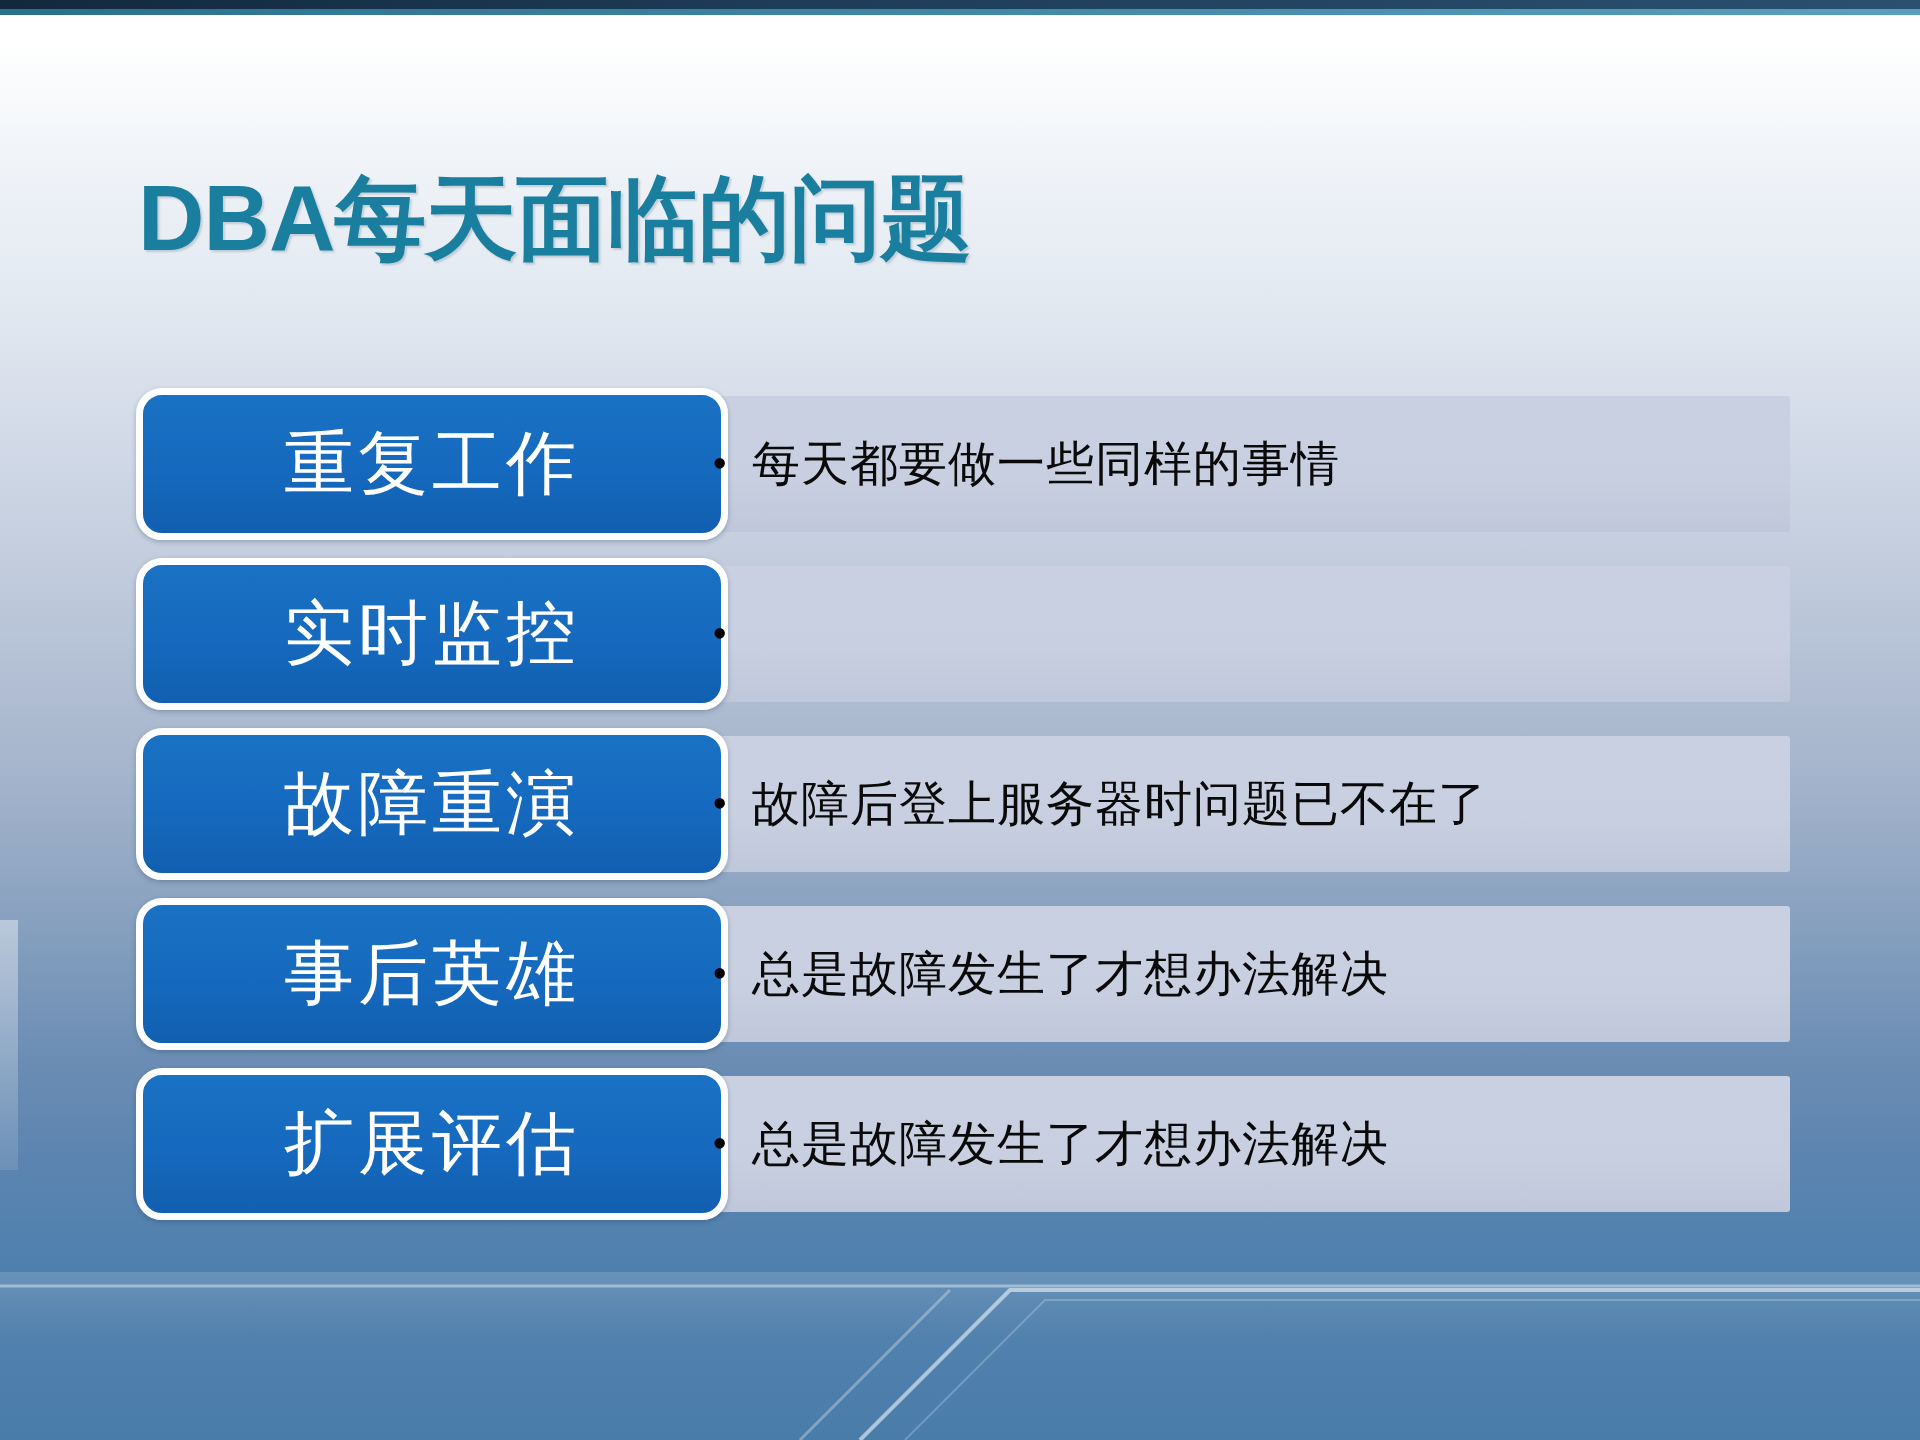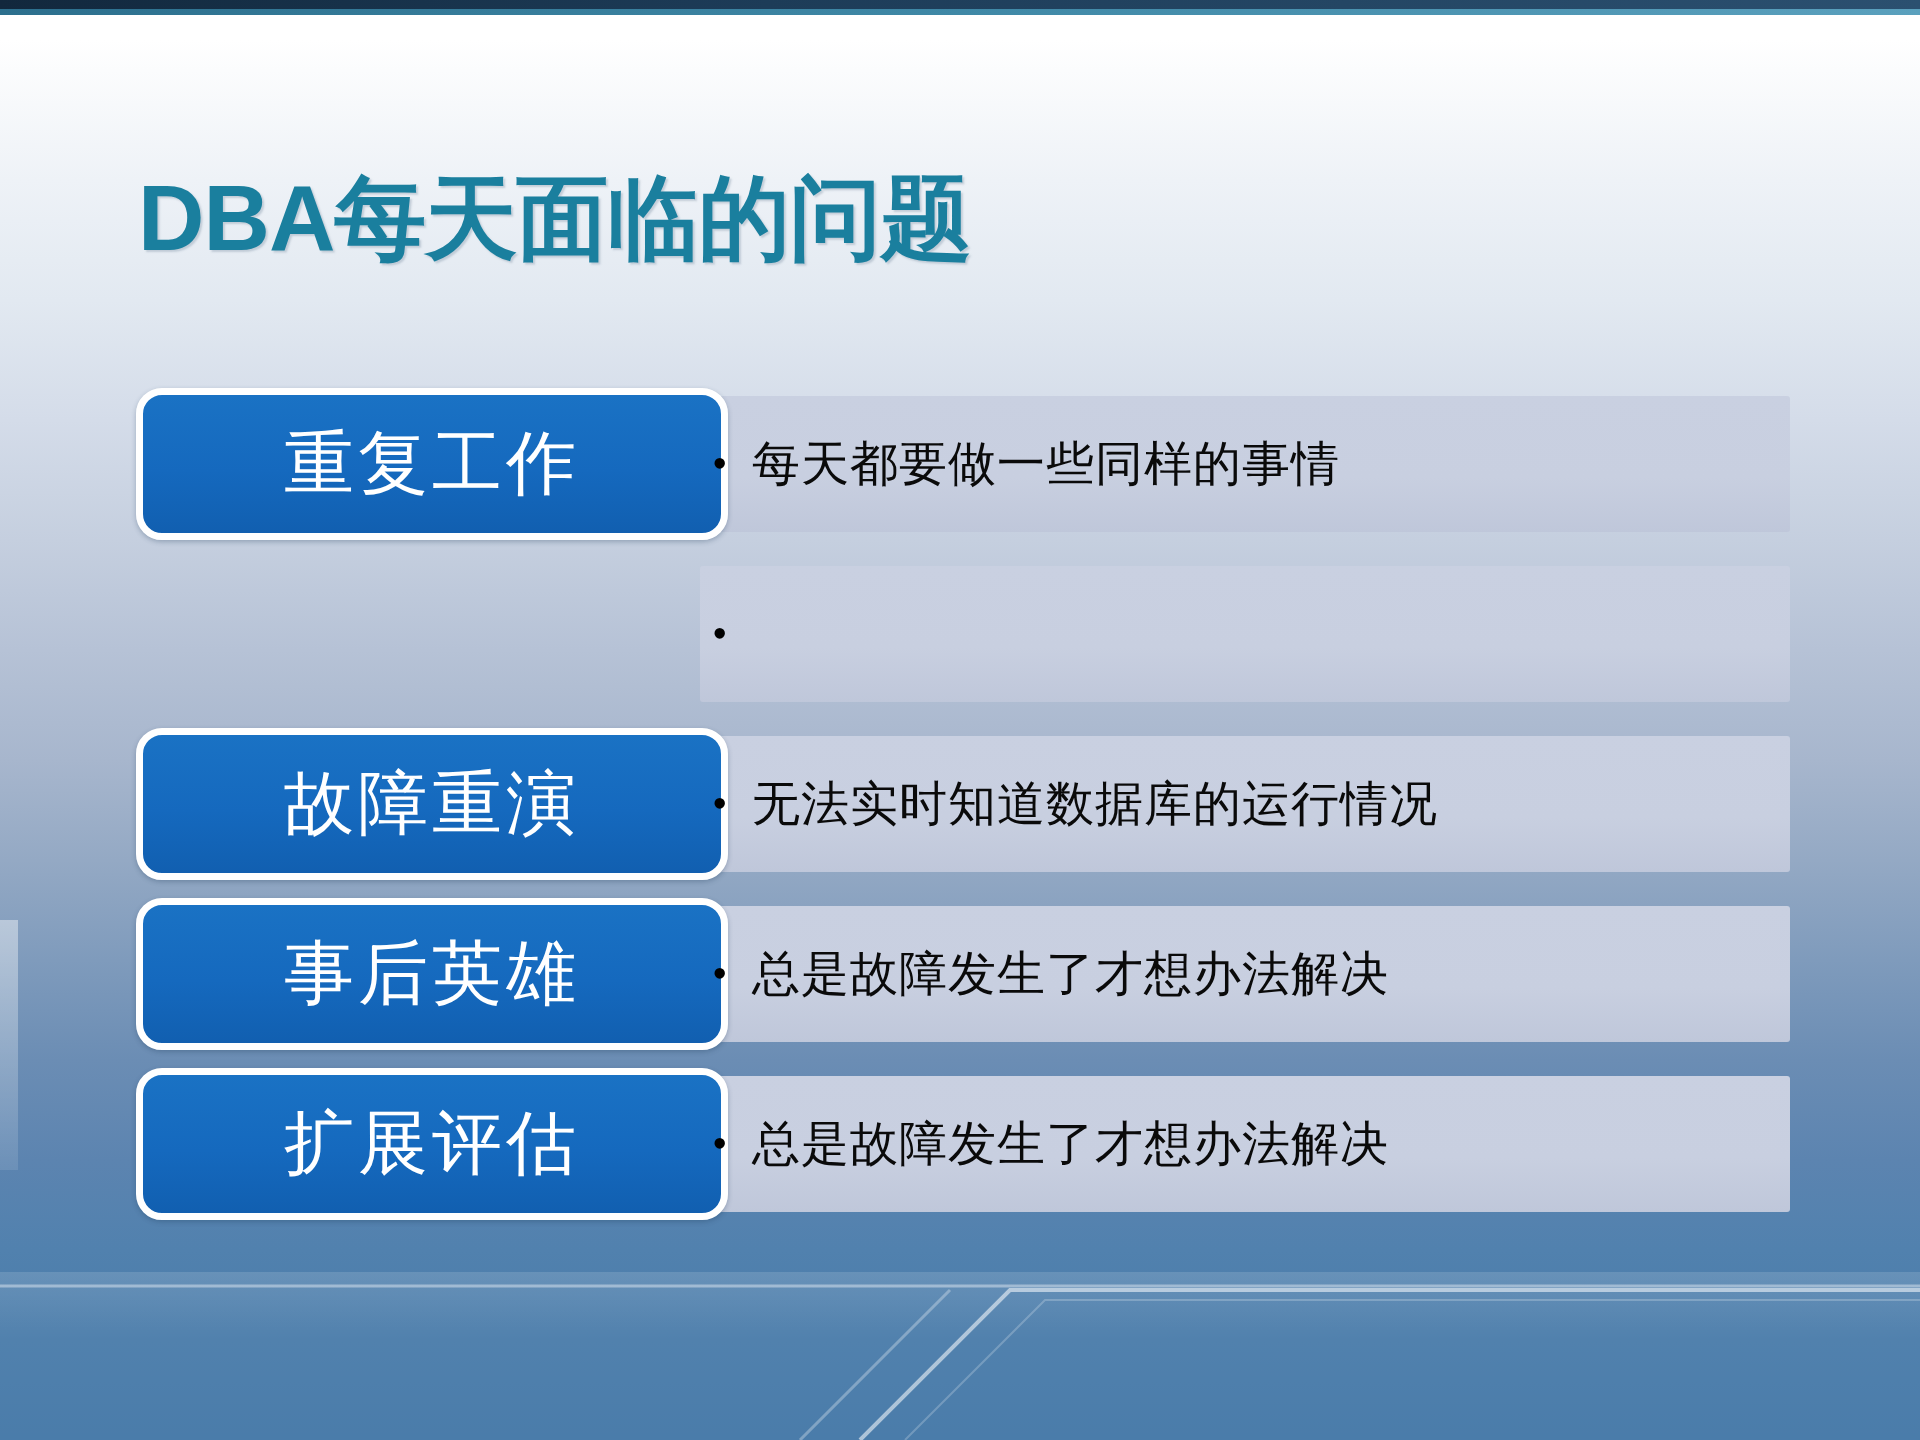--- a/index.html
+++ b/index.html
@@ -194,6 +194,9 @@
 
     <div class="row">
       <div class="bullet-bar" style="background: linear-gradient(rgb(201, 208, 225) 0%, rgb(200, 207, 224) 60%, rgb(191, 199, 218) 100%);"></div>
+      <div class="chip">
+        <span class="chip-label">实时监控</span>
+      </div>
       <div class="bullet-dot">•</div>
     </div>
 

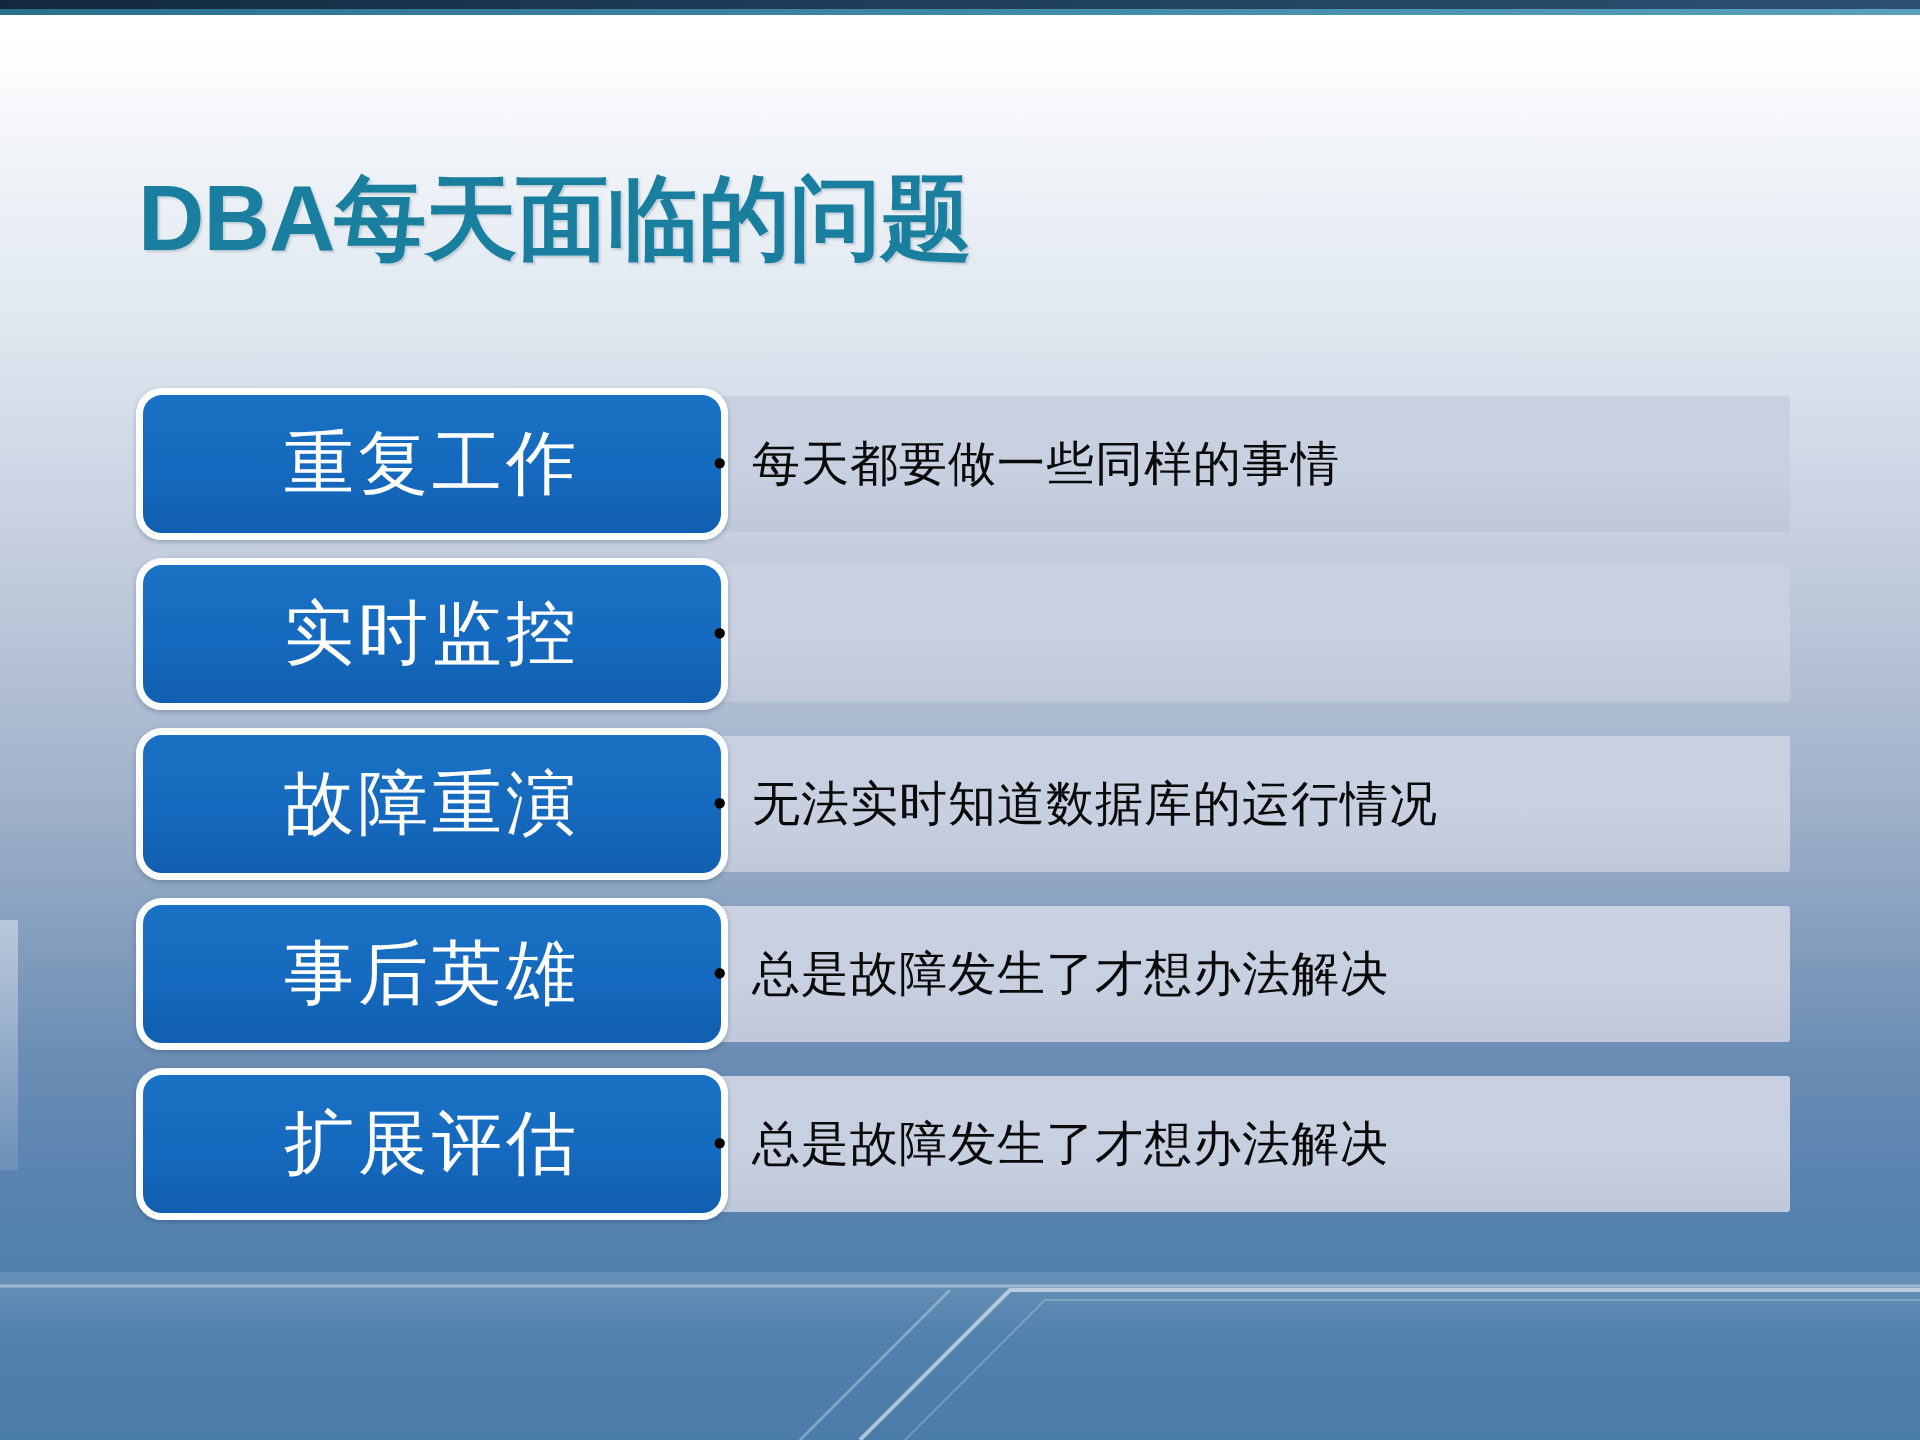--- a/index.html
+++ b/index.html
@@ -206,7 +206,7 @@
         <span class="chip-label">故障重演</span>
       </div>
       <div class="bullet-dot">•</div>
-      <div class="bullet-text">无法实时知道数据库的运行情况</div>
+      <div class="bullet-text">故障后登上服务器时问题已不在了</div>
     </div>
 
     <div class="row">

